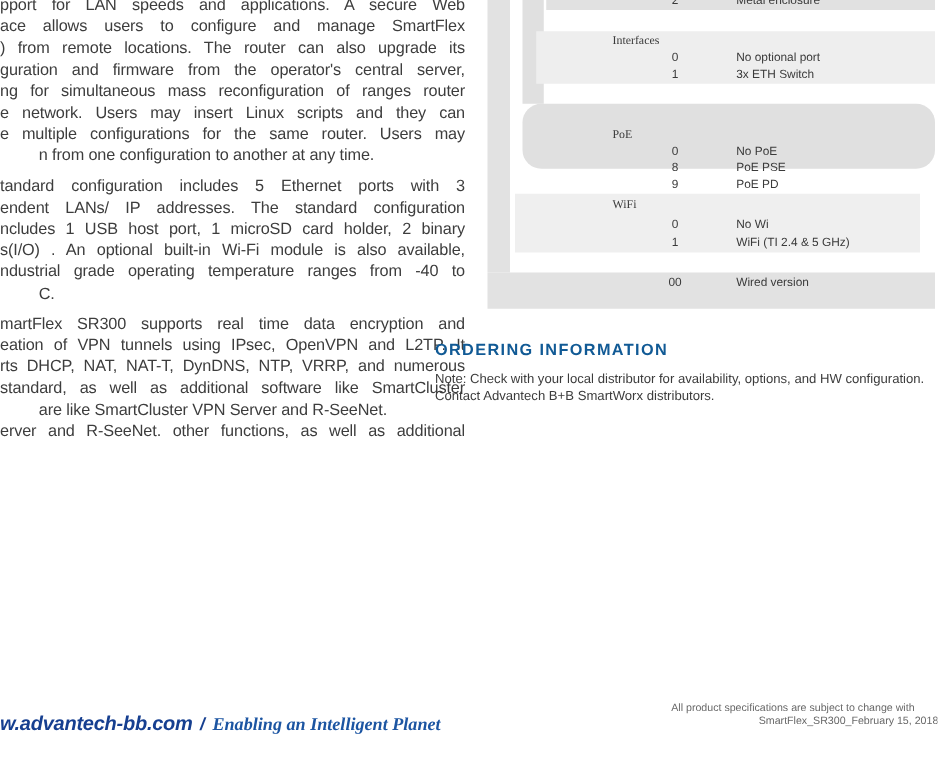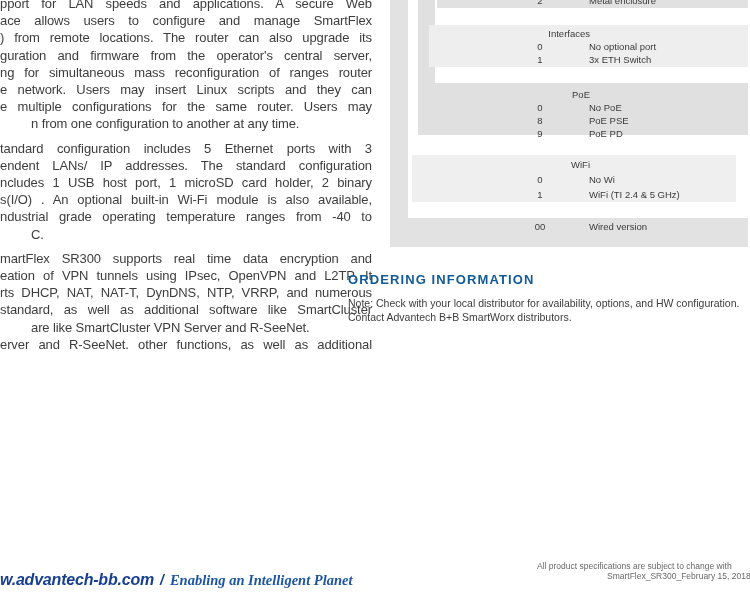--- a/index.html
+++ b/index.html
@@ -29,7 +29,7 @@
   .trow{position:relative;height:13px;line-height:13px;}
   .blk-wifi .trow{height:15px;line-height:15px;}
   .blk-enclosure .trow{position:absolute;left:0;right:0;bottom:1px;}
-  .hcell{position:absolute;width:100px;text-align:right;}
+  .hcell{position:absolute;width:100px;text-align:left;font-family:Liberation Serif, serif;}
   .code{position:absolute;width:40px;text-align:center;}
   .desc{position:absolute;white-space:nowrap;}
   .blk-enclosure  .code{left:83px;}  .blk-enclosure  .desc{left:152px;}

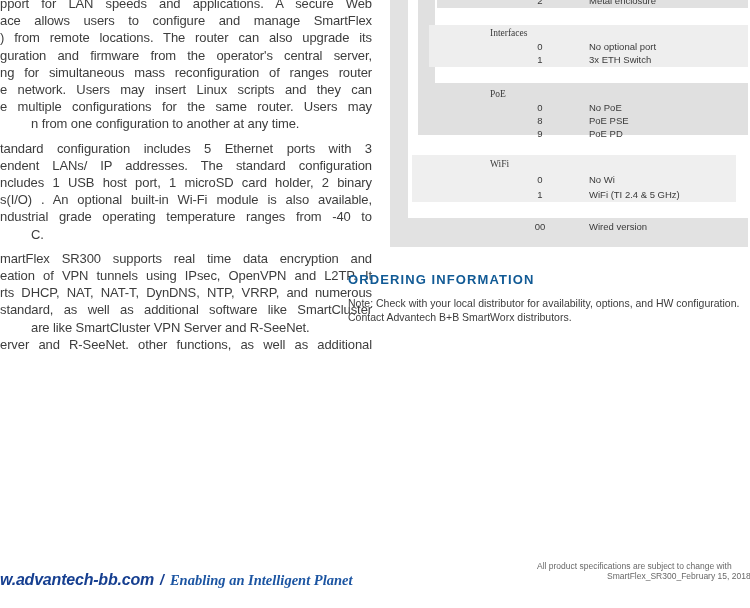--- a/index.html
+++ b/index.html
@@ -23,7 +23,7 @@
   .tbl-block{position:absolute;font-size:9.5px;color:#3a3a3a;box-sizing:border-box;}
   .blk-enclosure{left:437px;top:-7px;width:311px;height:15px;background:#e1e1e1;}
   .blk-interfaces{left:429px;top:25px;width:319px;height:42px;background:#eeeeee;padding-top:2px;}
-  .blk-poe{left:418px;top:83px;width:330px;height:52px;background:#e0e0e0;padding-top:5px;}
+  .blk-poe{left:418px;top:83px;width:330px;height:52px;background:#e0e0e0;padding-top:19px;border-radius:15px;}
   .blk-wifi{left:412px;top:155px;width:324px;height:47px;background:#efefef;padding-top:2px;}
   .blk-router{left:390px;top:218px;width:358px;height:29px;background:#e2e2e2;padding-top:2px;}
   .trow{position:relative;height:13px;line-height:13px;}

